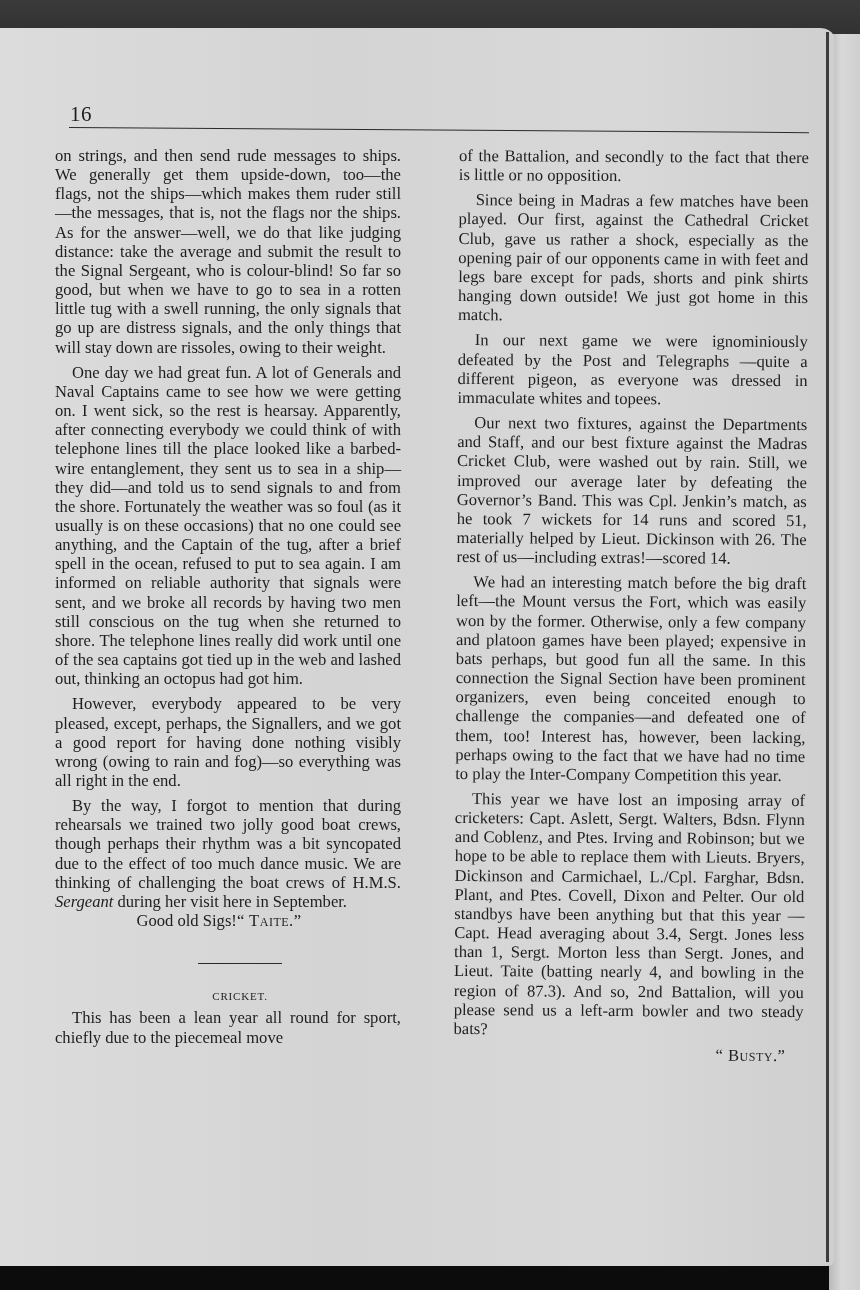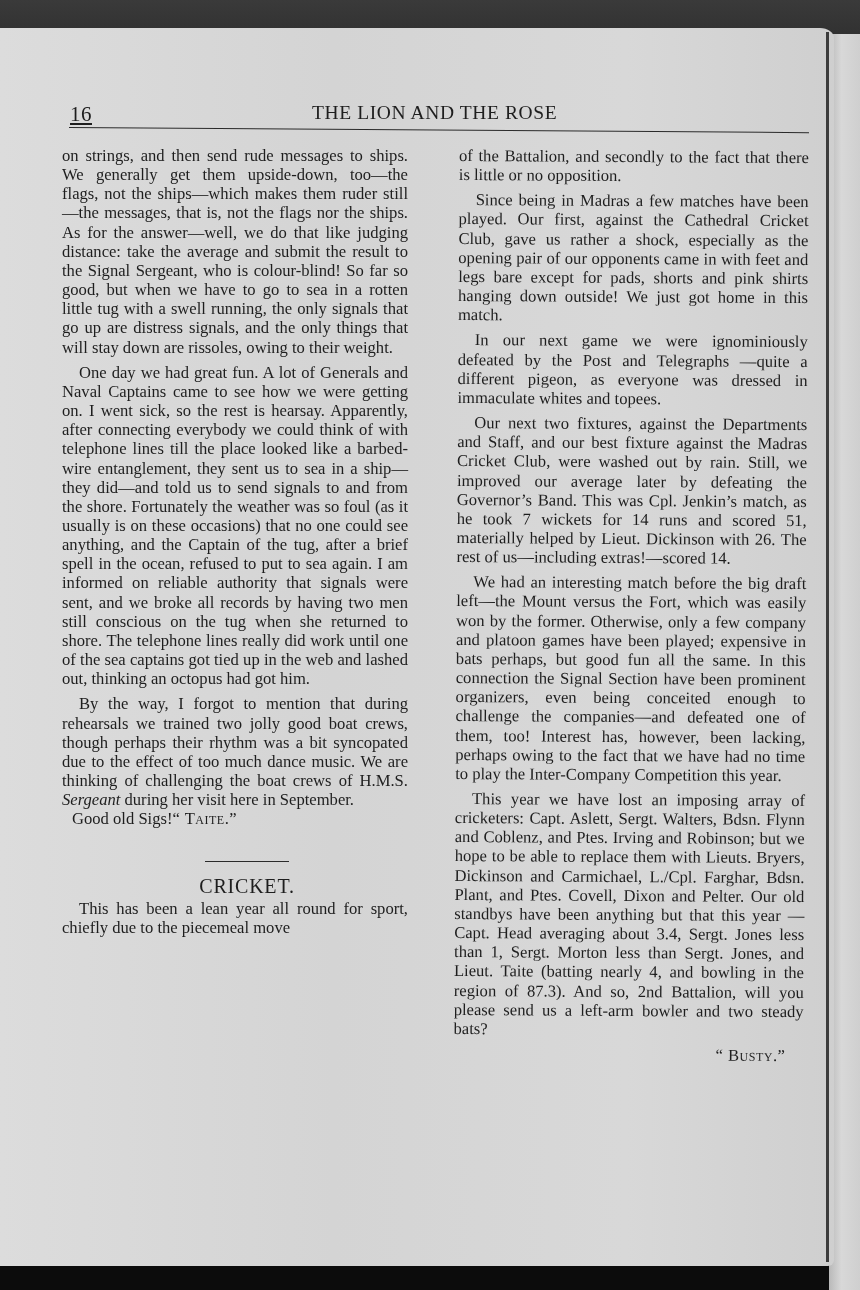--- a/index.html
+++ b/index.html
@@ -36,7 +36,7 @@
     }
     .page-number {
       position: absolute; left: 4px; top: 3px;
-      font-size: 21px; letter-spacing: 0.5px; text-decoration: underline;
+      font-size: 21px; letter-spacing: 0.5px;
     }
     .running-title {
       position: absolute; left: 246px; top: 3px;

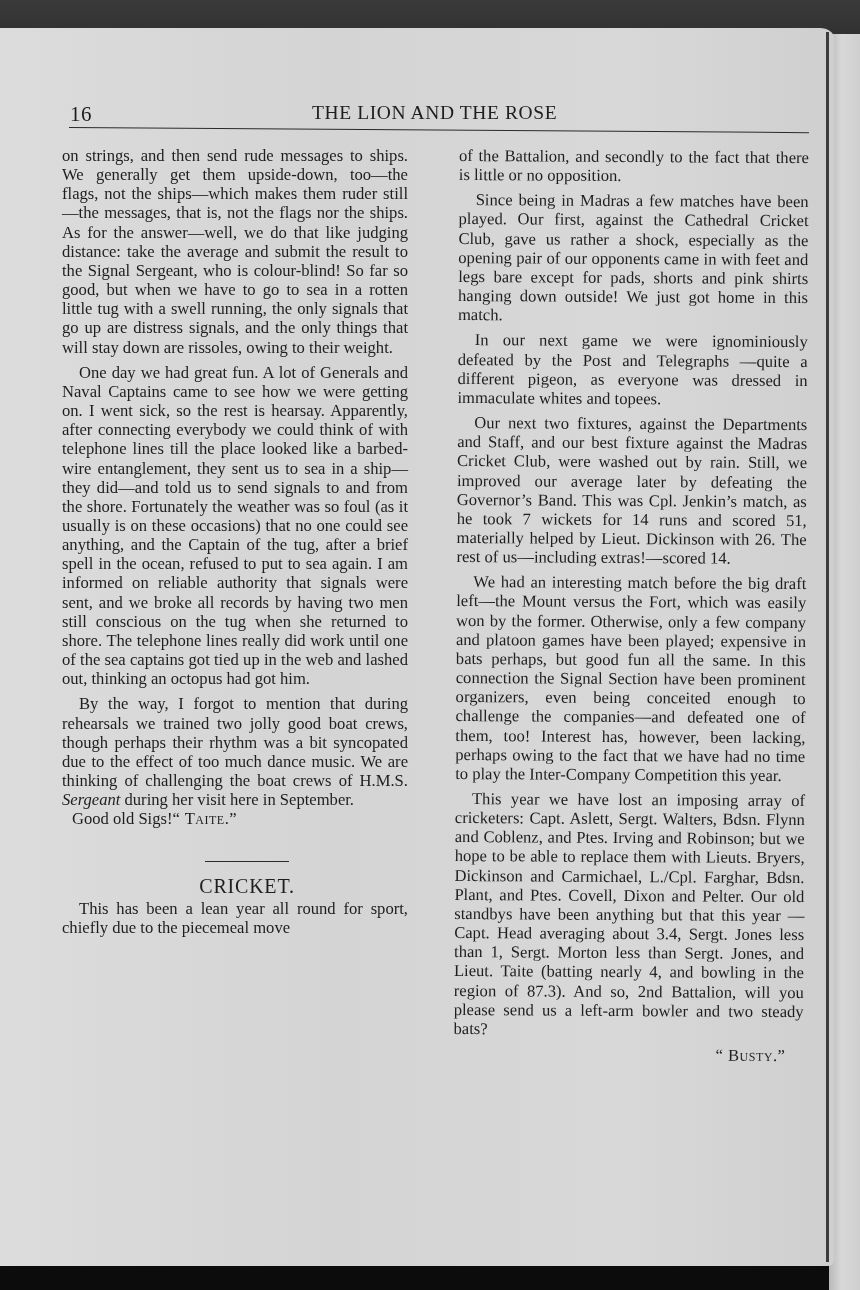--- a/index.html
+++ b/index.html
@@ -82,7 +82,6 @@
 
 <div class="header">
   <span class="page-number">16</span>
-  <span class="running-title">THE LION AND THE ROSE</span>
 </div>
 <div class="header-rule"></div>
 

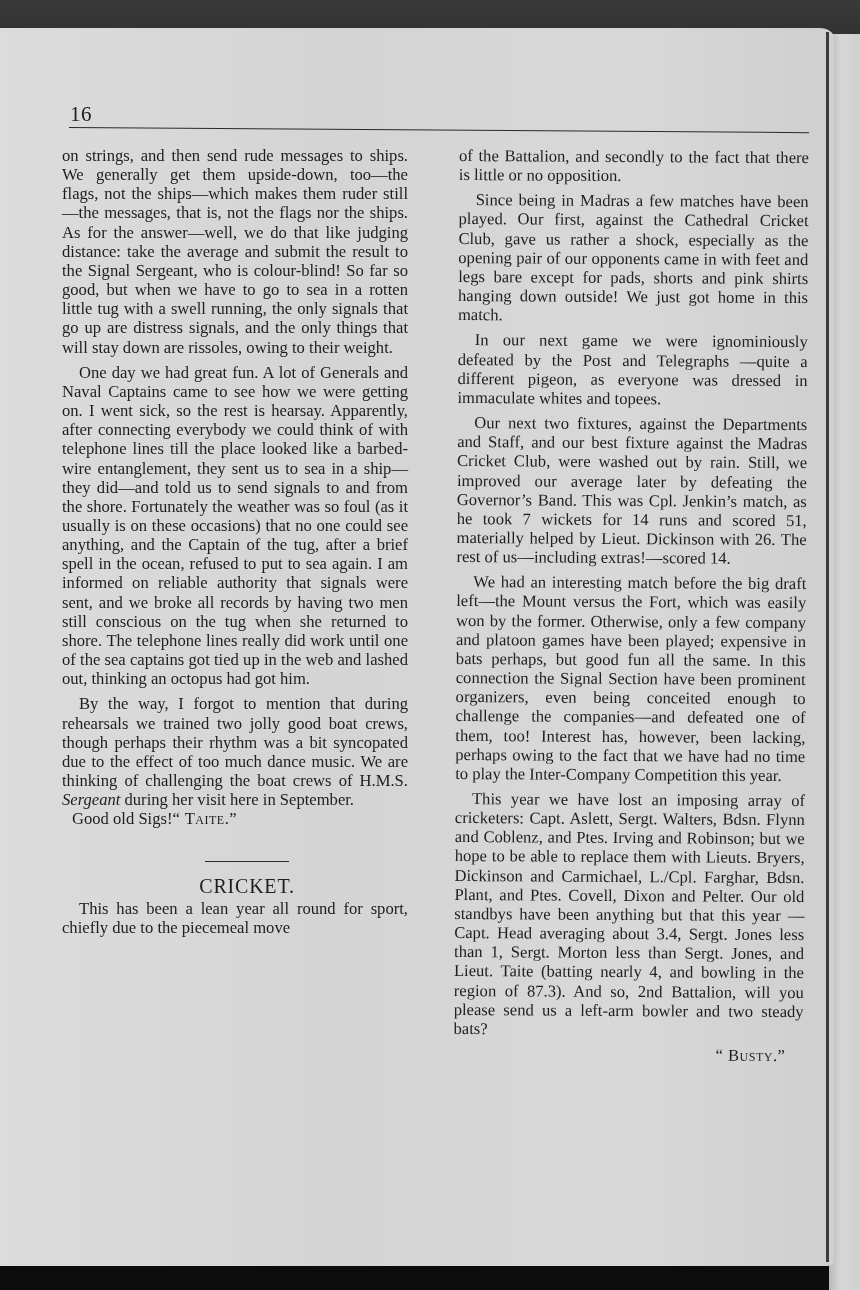--- a/index.html
+++ b/index.html
@@ -52,7 +52,7 @@
       font-size: 16.6px; line-height: 19.15px;
       text-align: justify; hyphens: manual;
     }
-    .col-left { left: 62px; }
+    .col-left { left: 55px; }
     .col-right { left: 459px; width: 350px; transform: rotate(0.35deg); transform-origin: left top; }
     .column p { margin: 0; text-indent: 0; }
     .column p.indent { text-indent: 17px; }

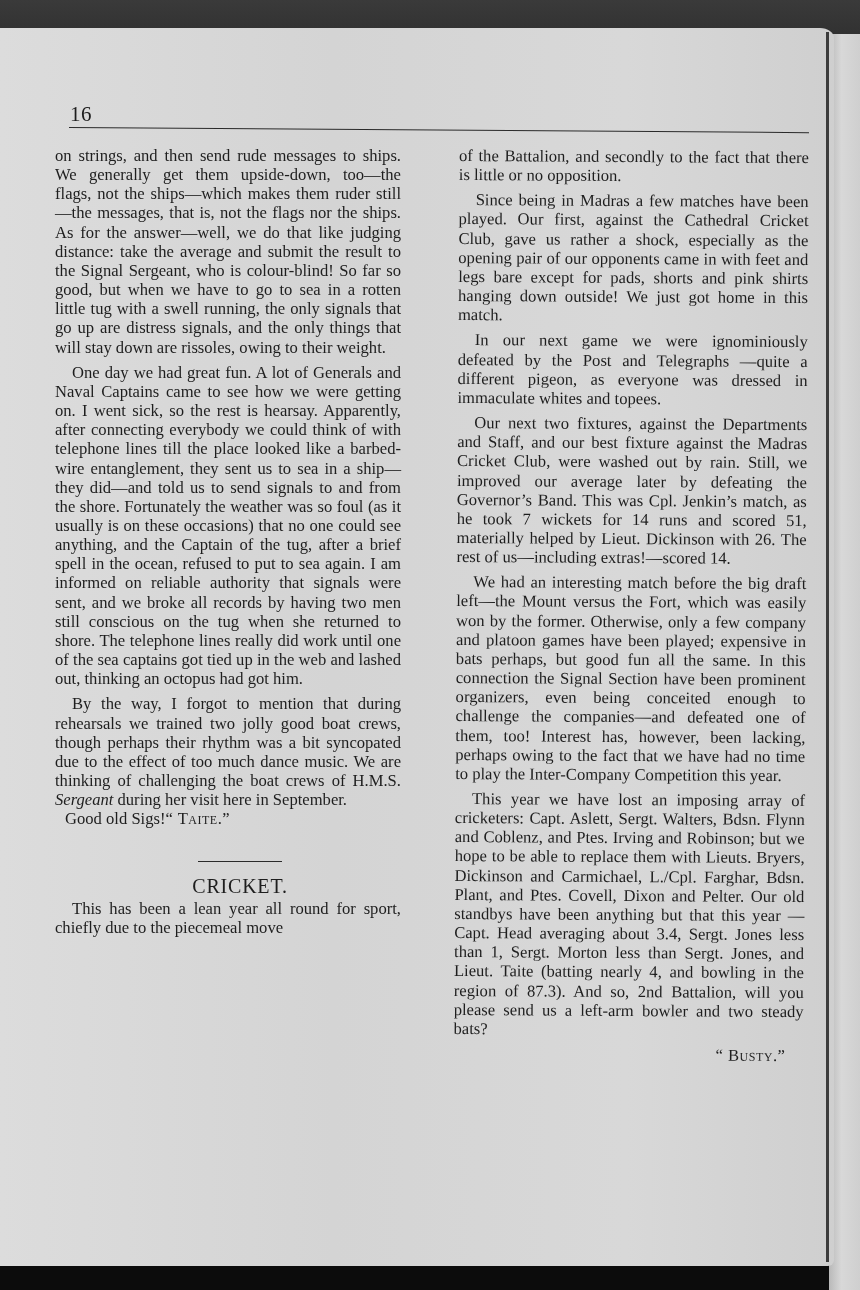--- a/index.html
+++ b/index.html
@@ -88,6 +88,7 @@
 <div class="column col-left">
   <p>on strings, and then send rude messages to ships. We generally get them upside-down, too—the flags, not the ships—which makes them ruder still—the messages, that is, not the flags nor the ships. As for the answer—well, we do that like judging distance: take the average and submit the result to the Signal Sergeant, who is colour-blind! So far so good, but when we have to go to sea in a rotten little tug with a swell running, the only signals that go up are distress signals, and the only things that will stay down are rissoles, owing to their weight.</p>
   <p class="indent gap">One day we had great fun. A lot of Generals and Naval Captains came to see how we were getting on. I went sick, so the rest is hearsay. Apparently, after connecting everybody we could think of with telephone lines till the place looked like a barbed-wire entanglement, they sent us to sea in a ship—they did—and told us to send signals to and from the shore. Fortunately the weather was so foul (as it usually is on these occasions) that no one could see anything, and the Captain of the tug, after a brief spell in the ocean, refused to put to sea again. I am informed on reliable authority that signals were sent, and we broke all records by having two men still conscious on the tug when she returned to shore. The telephone lines really did work until one of the sea captains got tied up in the web and lashed out, thinking an octopus had got him.</p>
+  <p class="indent gap">However, everybody appeared to be very pleased, except, perhaps, the Signallers, and we got a good report for having done nothing visibly wrong (owing to rain and fog)—so everything was all right in the end.</p>
   <p class="indent gap"><span>By the way, I forgot to mention that during rehearsals we trained two jolly good boat crews, though perhaps their rhythm was a bit syncopated due to the effect of too much dance music. We are thinking of challenging the boat crews of H.M.S. </span><em>Sergeant</em><span> during her visit here in September.</span></p>
   <div class="signoff-line">
     <span>Good old Sigs!</span>

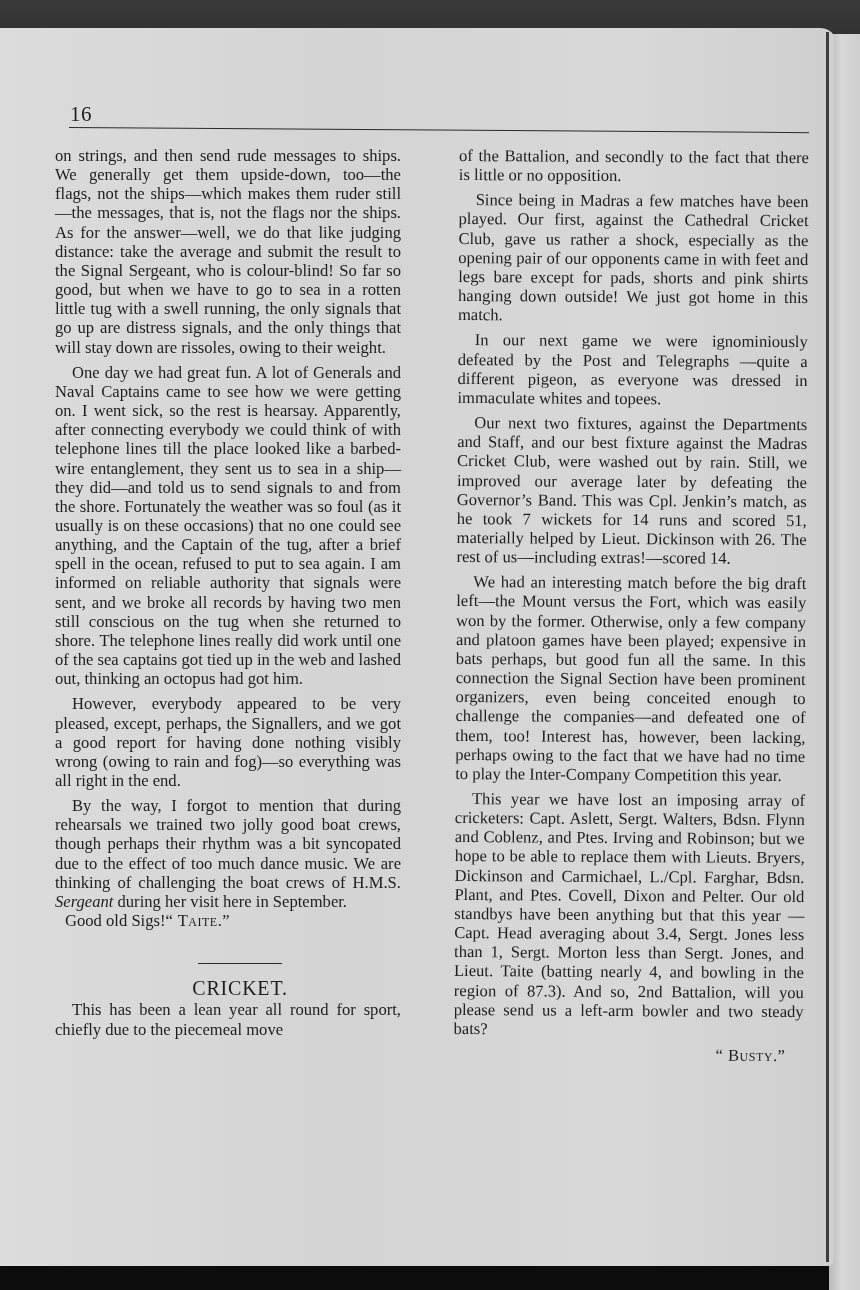--- a/index.html
+++ b/index.html
@@ -57,7 +57,7 @@
     .column p { margin: 0; text-indent: 0; }
     .column p.indent { text-indent: 17px; }
     .column p.gap { margin-top: 6px; }
-    .signoff-line { display: flex; justify-content: flex-start; padding-left: 10px; padding-right: 28px; }
+    .signoff-line { display: flex; justify-content: center; padding-left: 10px; padding-right: 28px; }
     .smallcaps { font-variant: small-caps; letter-spacing: 0.5px; }
     .section-rule {
       width: 84px; margin: 33px auto 0 auto; border-top: 1.4px solid #2a2a2a;

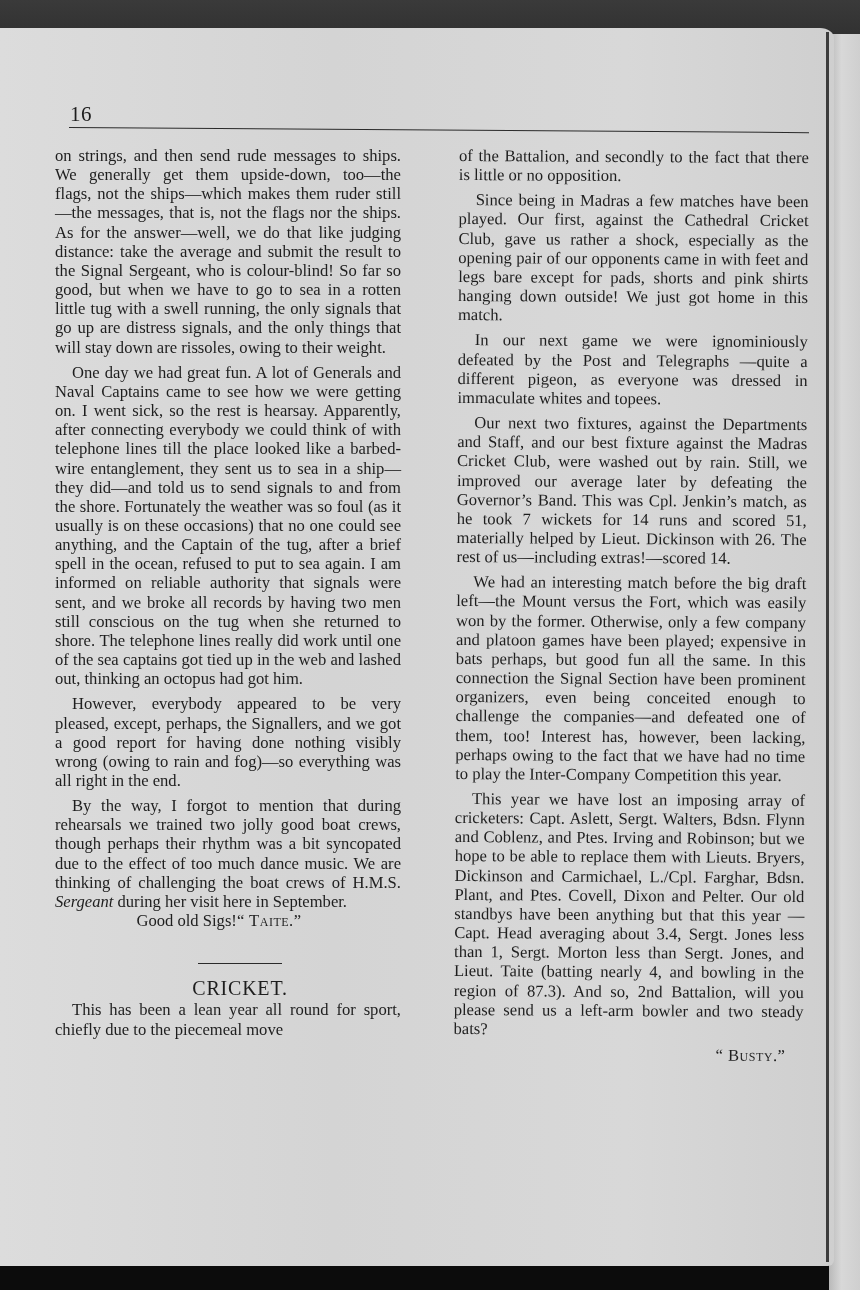--- a/index.html
+++ b/index.html
@@ -64,8 +64,8 @@
       position: relative; left: 12px;
     }
     .section-heading {
-      text-align: center; font-size: 20px; letter-spacing: 0.8px;
-      margin: 15px 0 2px 0; position: relative; left: 12px;
+      text-align: center; font-size: 11px; letter-spacing: 0.8px;
+      margin: 23px 0 2px 0; position: relative; left: 12px;
     }
     .right-signoff { text-align: right; padding-right: 18px; margin-top: 6px; }
     em { font-style: italic; }

